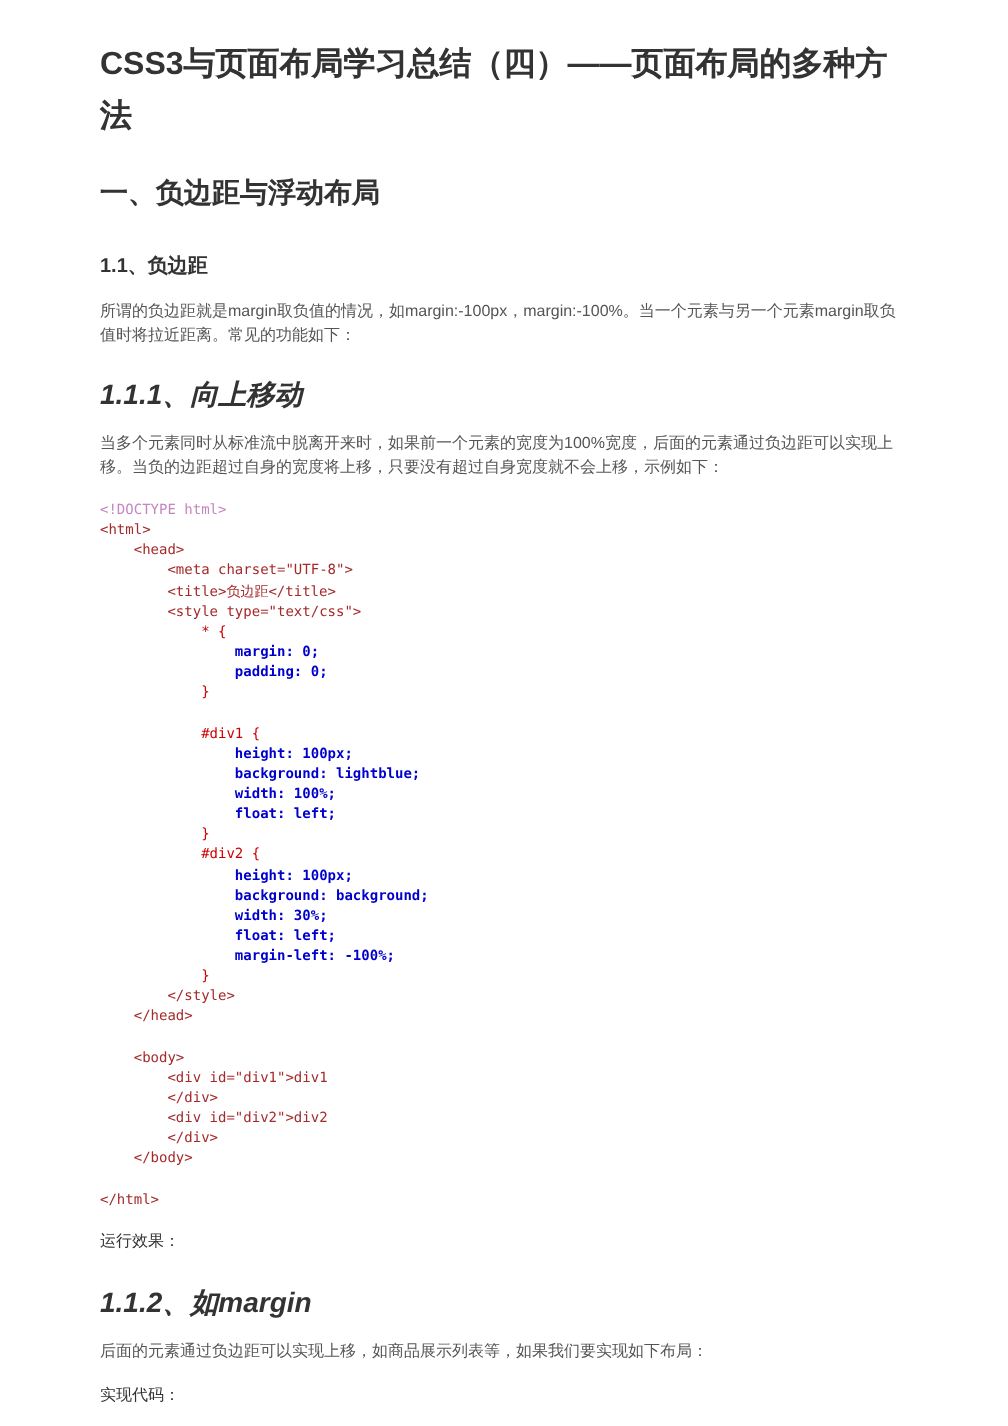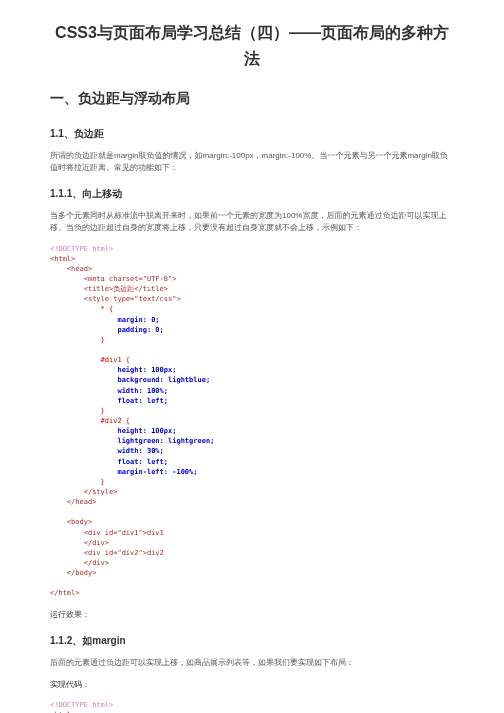--- a/index.html
+++ b/index.html
@@ -11,7 +11,6 @@
     line-height: 1.6;
   }
   .main-title {
-    text-align: center;
     font-size: 16px;
     font-weight: bold;
     margin-bottom: 16px;

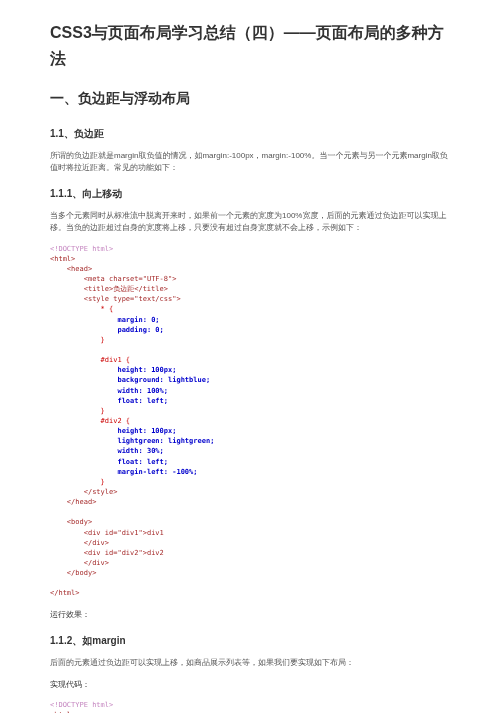--- a/index.html
+++ b/index.html
@@ -19,6 +19,7 @@
     font-size: 14px;
     font-weight: bold;
     margin: 4px 0 16px 0;
+    font-family: Liberation Mono, monospace;
   }
   .h2 {
     font-size: 10px;

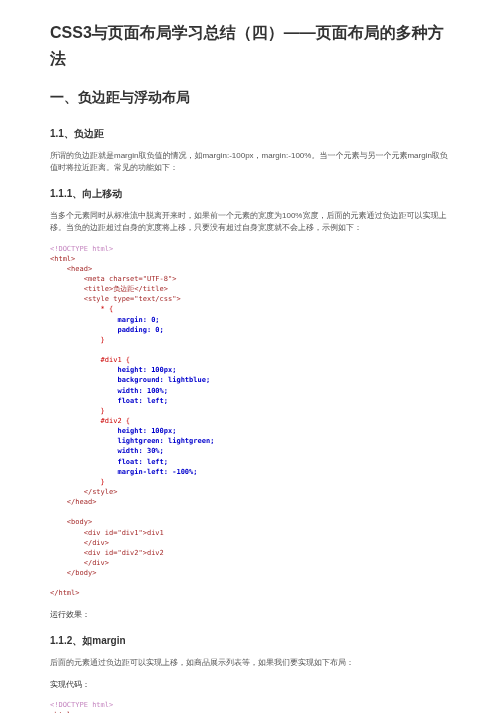--- a/index.html
+++ b/index.html
@@ -27,9 +27,10 @@
     margin: 10px 0 8px 0;
   }
   .h3 {
-    font-size: 10px;
+    font-size: 14px;
     font-weight: bold;
     margin: 12px 0 8px 0;
+    font-style: italic;
   }
   .para {
     font-size: 8px;

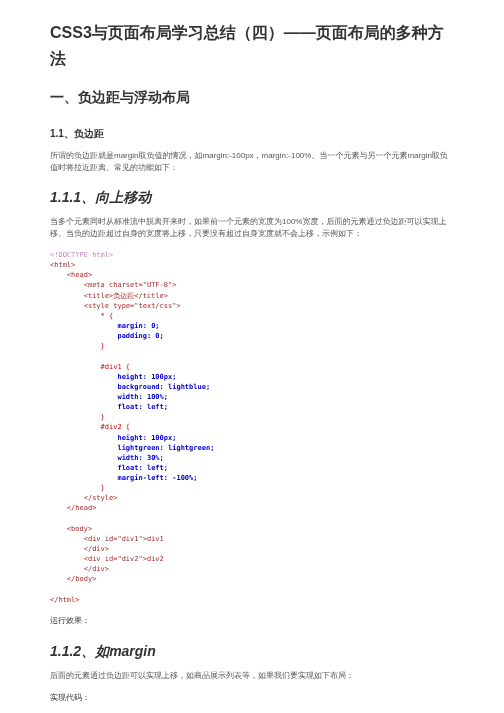--- a/index.html
+++ b/index.html
@@ -89,7 +89,7 @@
 <span class="c-red">            }</span>
 <span class="c-red">            #div2 {</span>
 <span class="c-blue">                height: 100px;</span>
-<span class="c-blue">                lightgreen: lightgreen;</span>
+<span class="c-blue">                background: background;</span>
 <span class="c-blue">                width: 30%;</span>
 <span class="c-blue">                float: left;</span>
 <span class="c-blue">                margin-left: -100%;</span>

